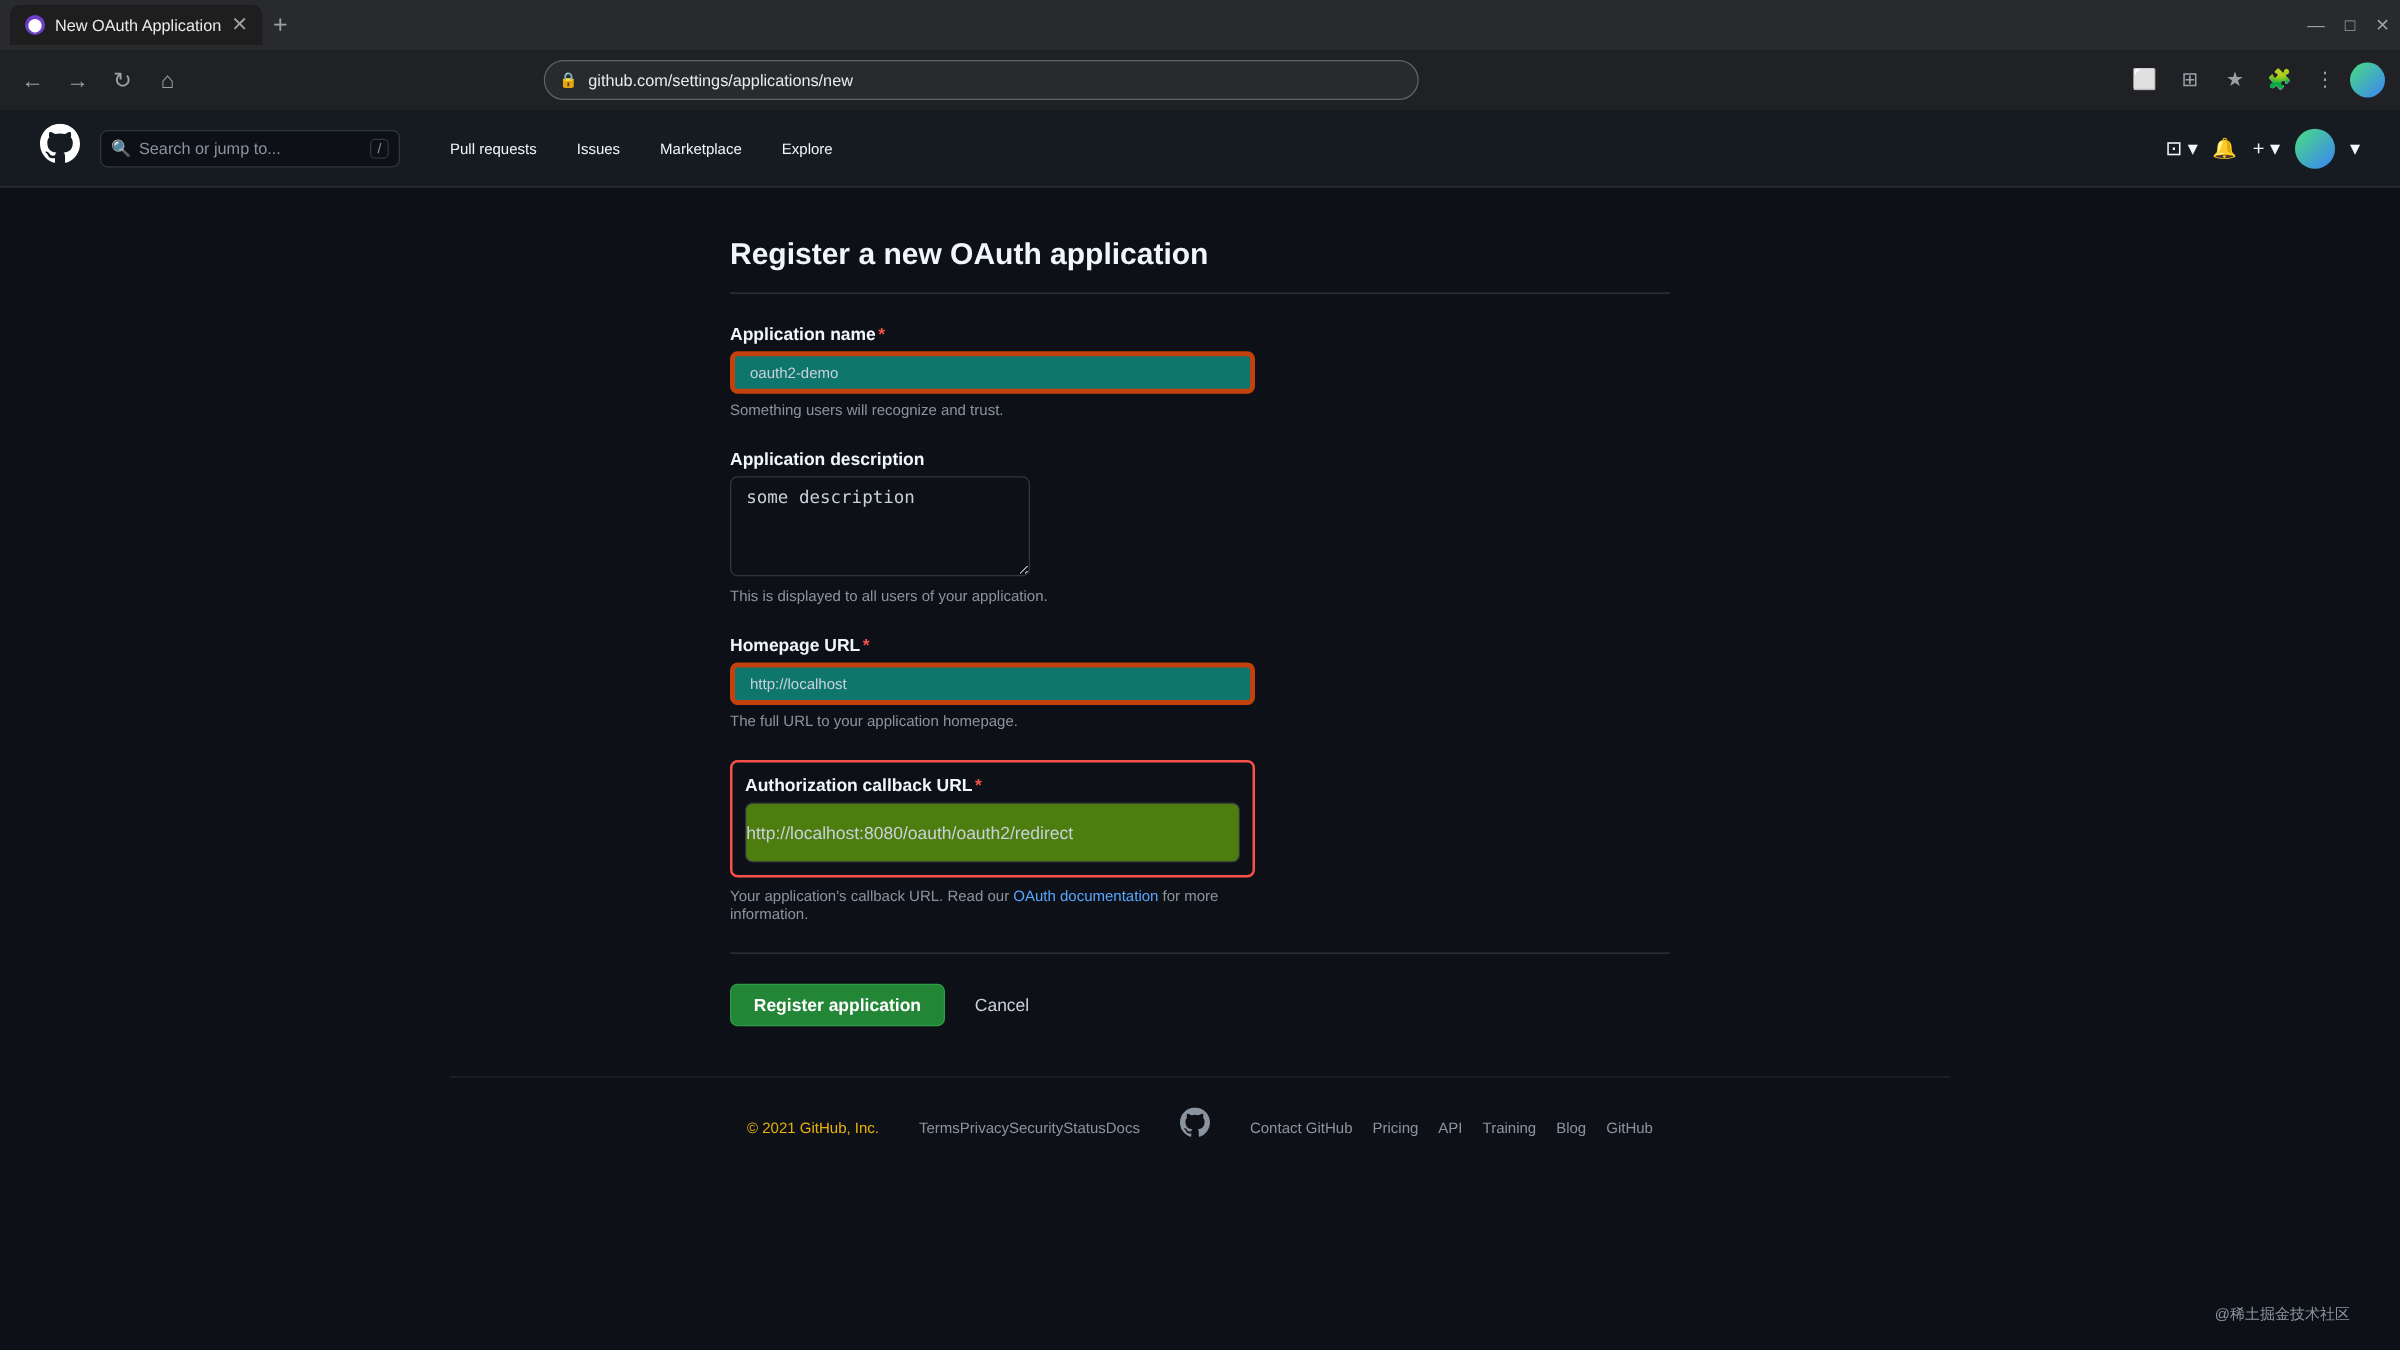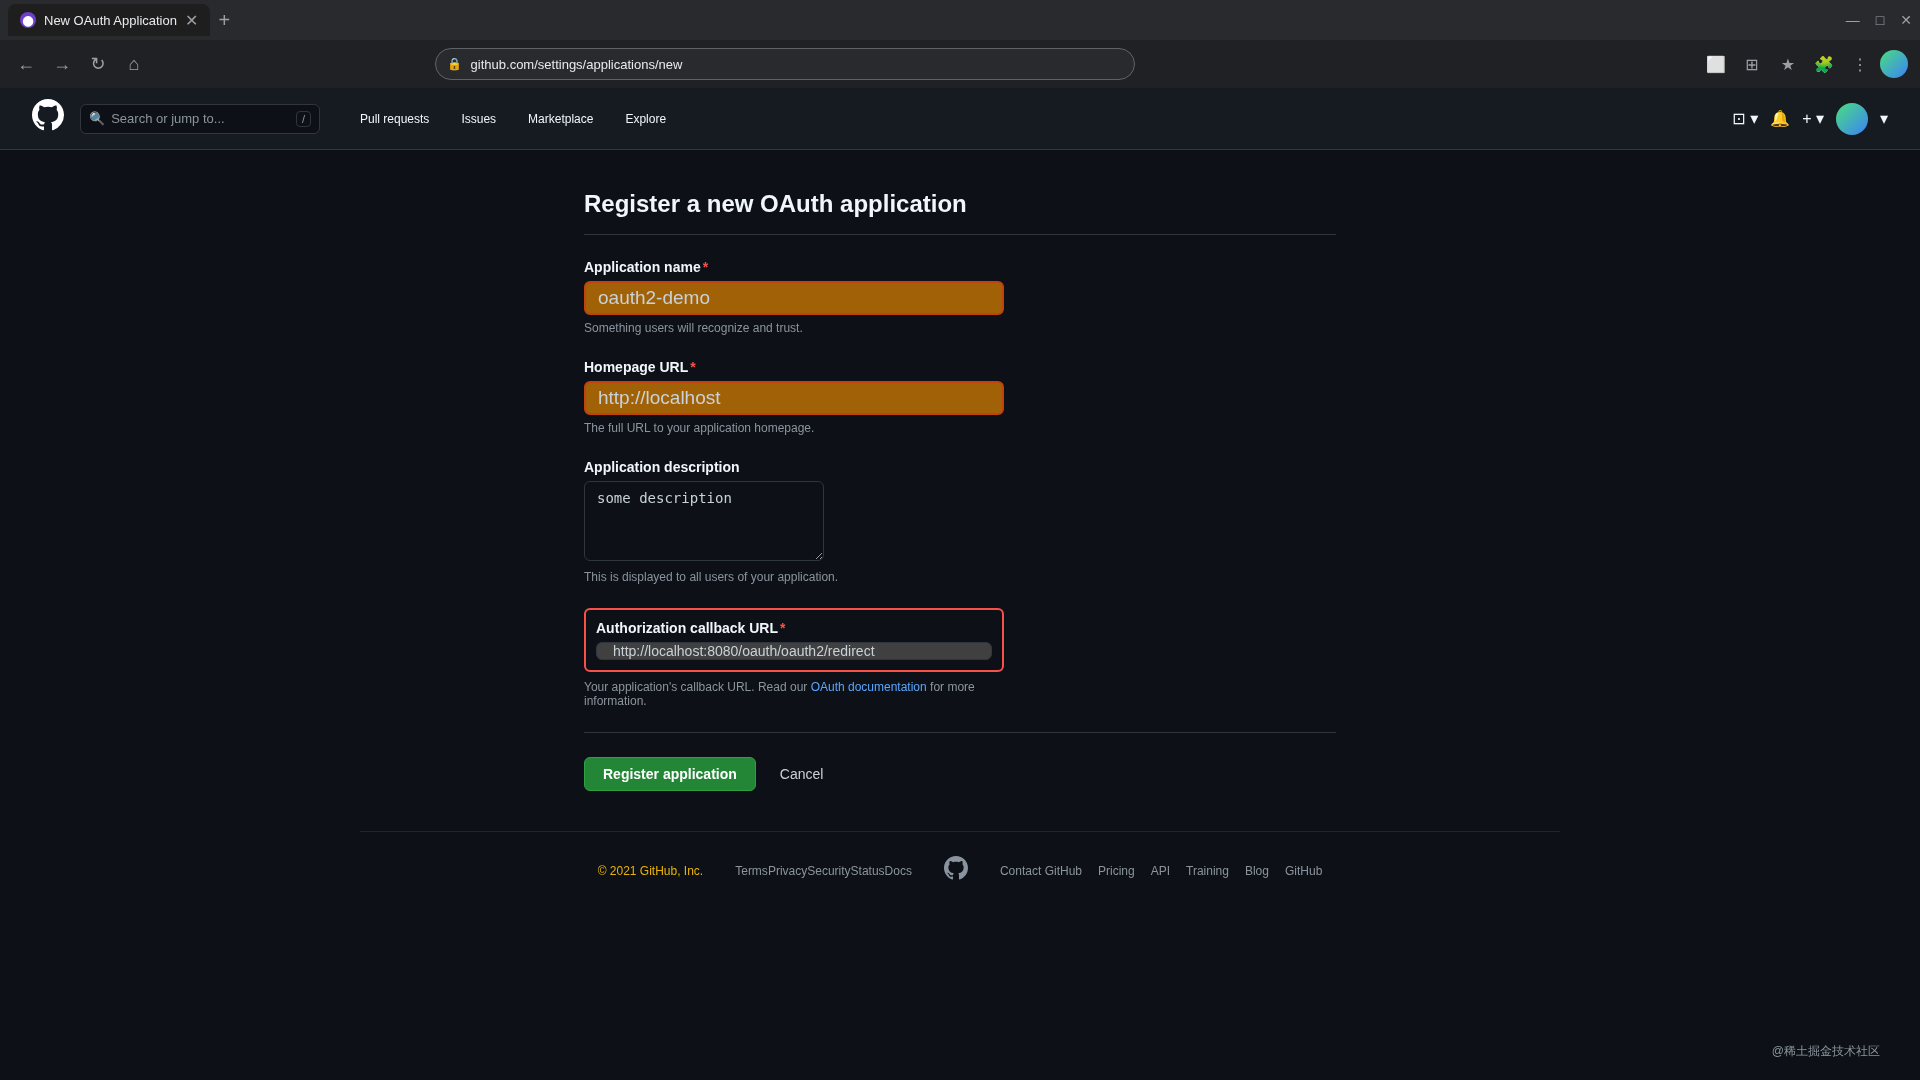--- a/index.html
+++ b/index.html
@@ -225,13 +225,13 @@
     }
     .form-input {
       width: 420px;
-      background: #a16207;
-      border: 2px solid #c2410c;
+      background: #0f766e;
+      border: 4px solid #c2410c;
       border-radius: 6px;
       height: 34px;
       padding: 0 12px;
       color: #c9d1d9;
-      font-size: 19px;
+      font-size: 12px;
       outline: none;
     }
     .form-hint {

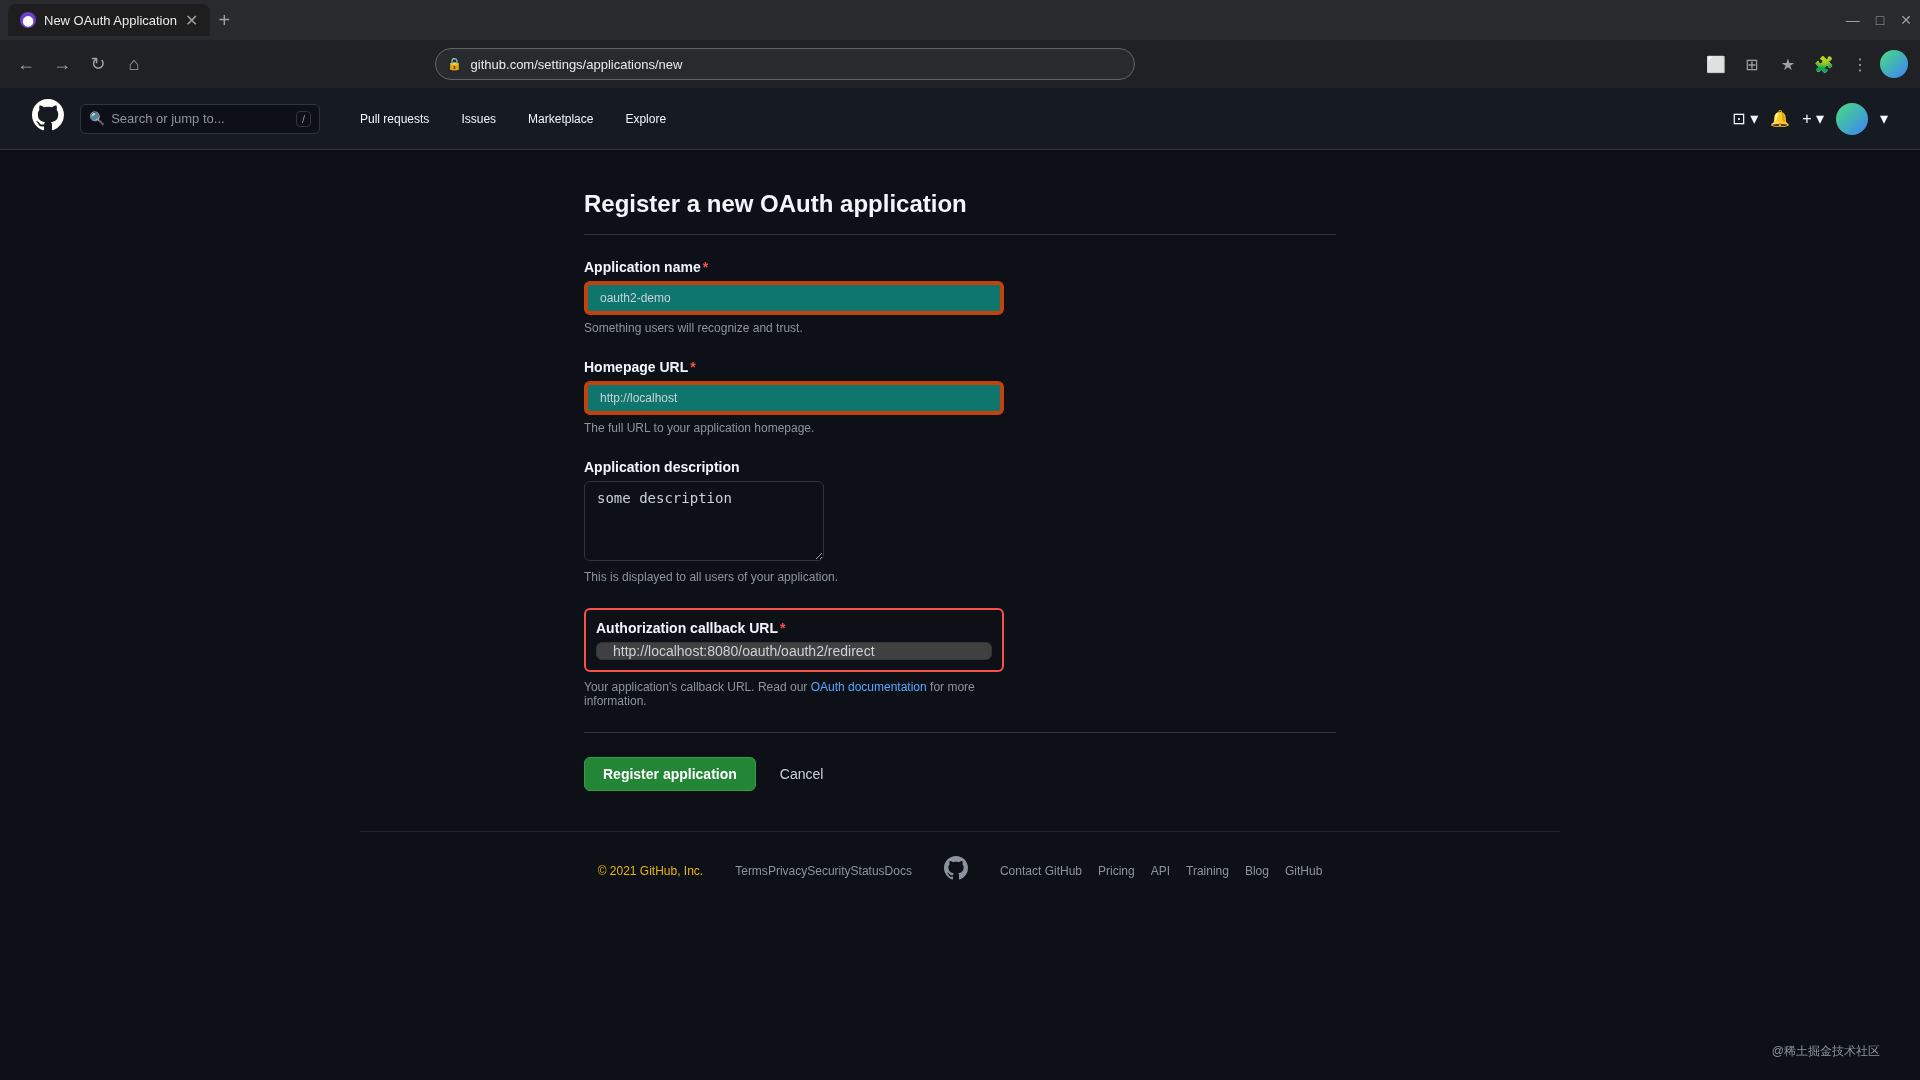--- a/index.html
+++ b/index.html
@@ -444,17 +444,17 @@
   </div>
 
   <div class="form-group">
+    <label class="form-label">Application description</label>
+    <textarea class="form-textarea" style="">some description</textarea>
+    <div class="form-hint">This is displayed to all users of your application.</div>
+  </div>
+
+  <div class="form-group">
     <label class="form-label">
       <span>Homepage URL</span><span class="required-star">*</span>
     </label>
     <input class="form-input" type="text" value="http://localhost" style="">
     <div class="form-hint">The full URL to your application homepage.</div>
-  </div>
-
-  <div class="form-group">
-    <label class="form-label">Application description</label>
-    <textarea class="form-textarea" style="">some description</textarea>
-    <div class="form-hint">This is displayed to all users of your application.</div>
   </div>
 
   <div style="max-width:420px;">

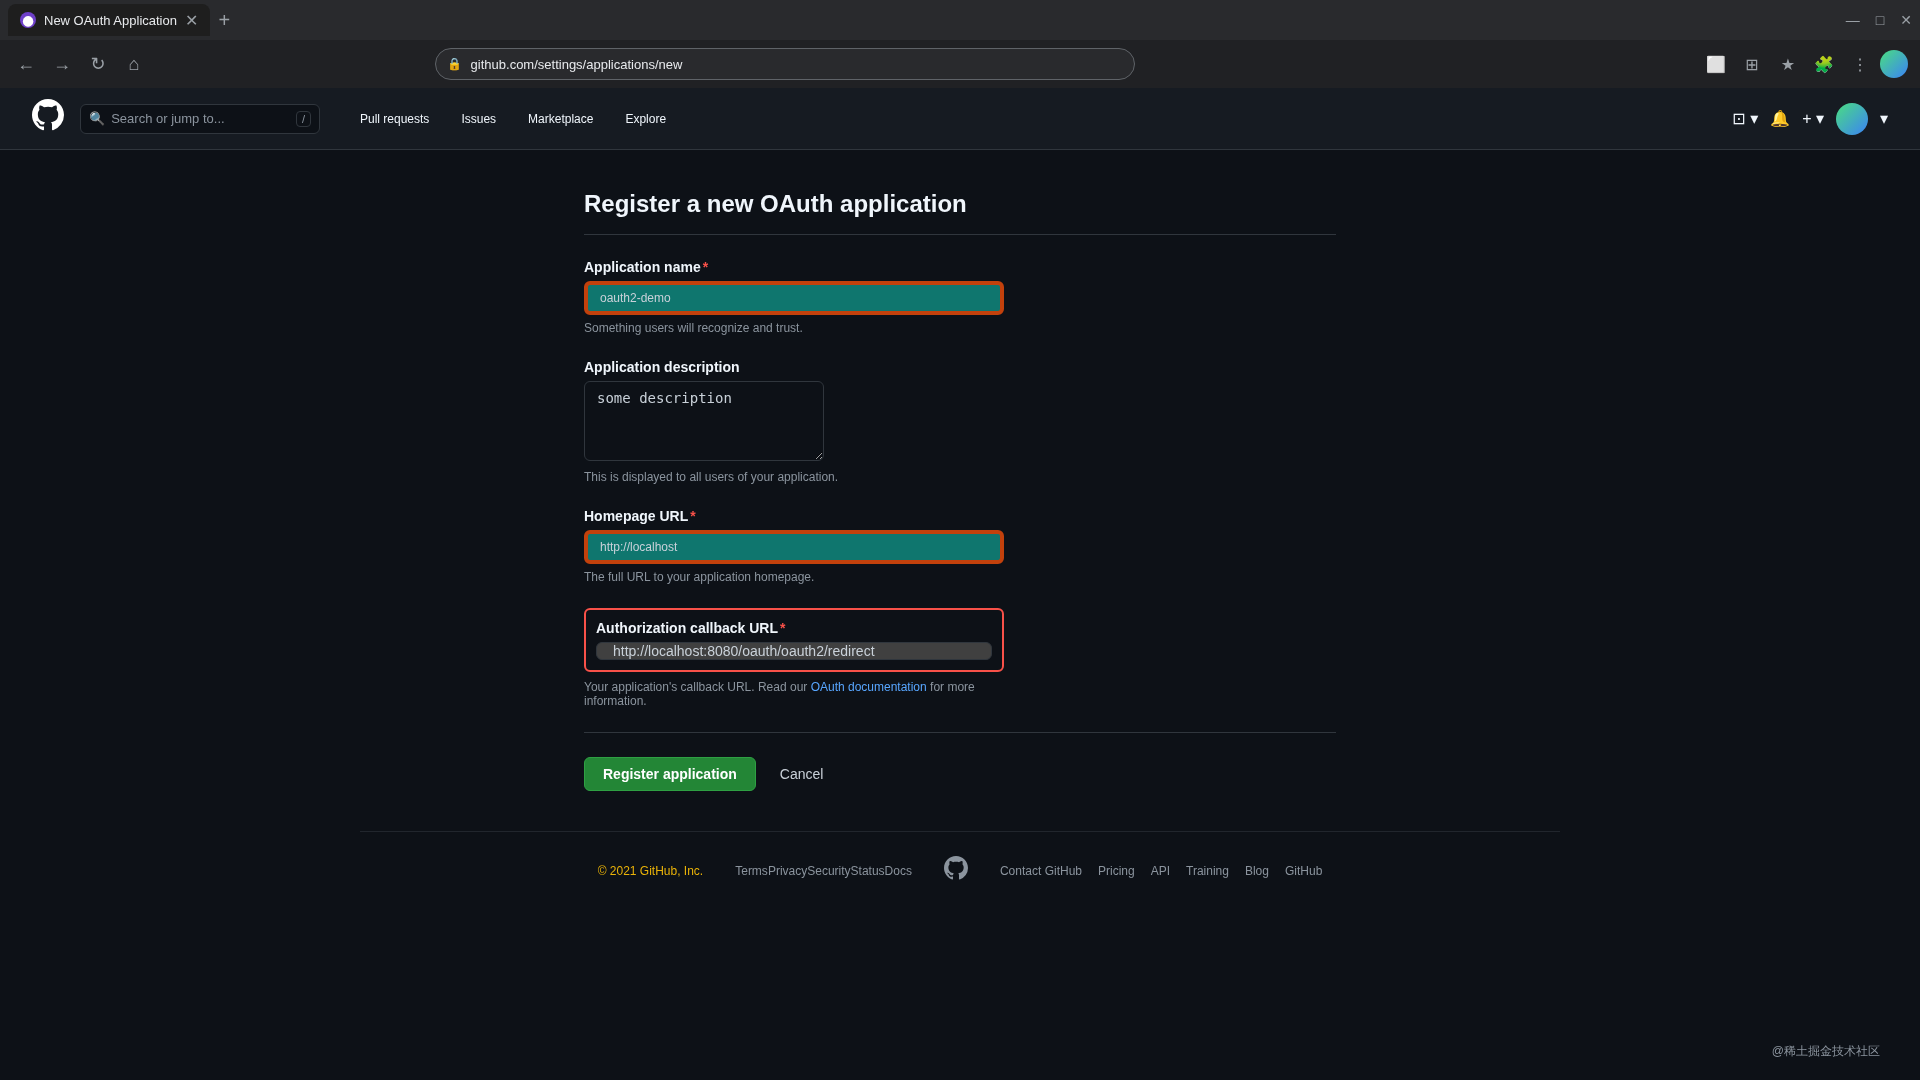--- a/index.html
+++ b/index.html
@@ -267,11 +267,11 @@
     }
     .callback-input {
       width: 100%;
-      background: #404040;
+      background: #4d7c0f;
       border: 1px solid #30363d;
       border-radius: 6px;
-      height: 18px;
-      padding: 0 16px;
+      height: 48px;
+      padding: 0 0;
       color: #c9d1d9;
       font-size: 14px;
       outline: none;

